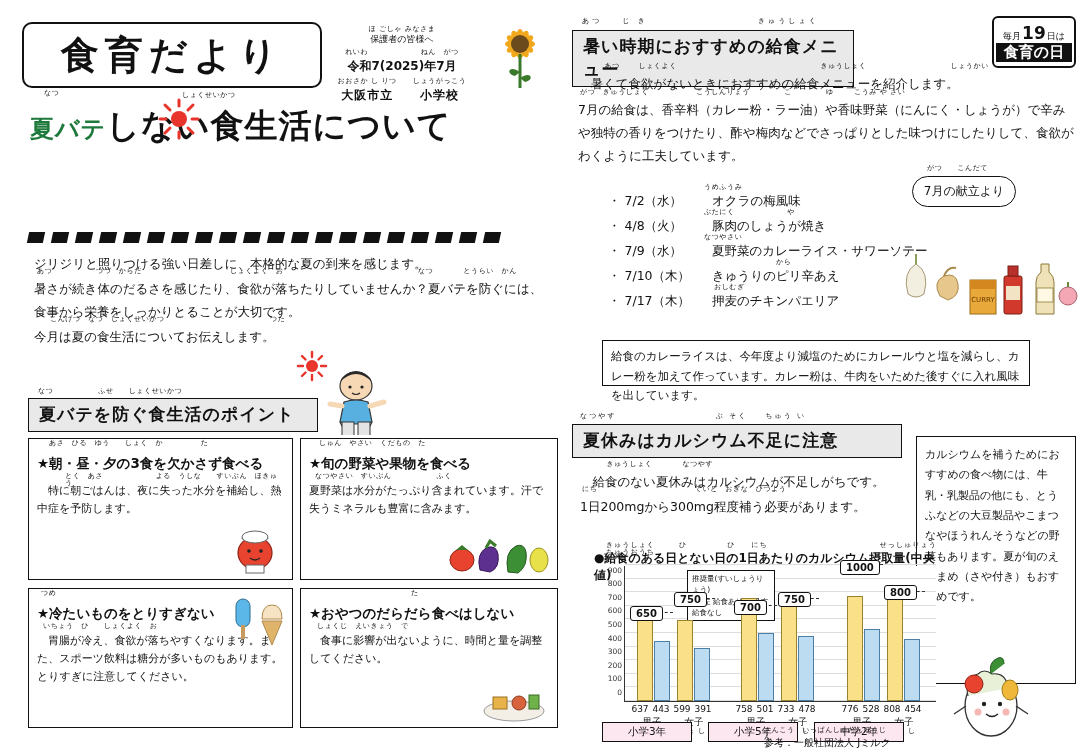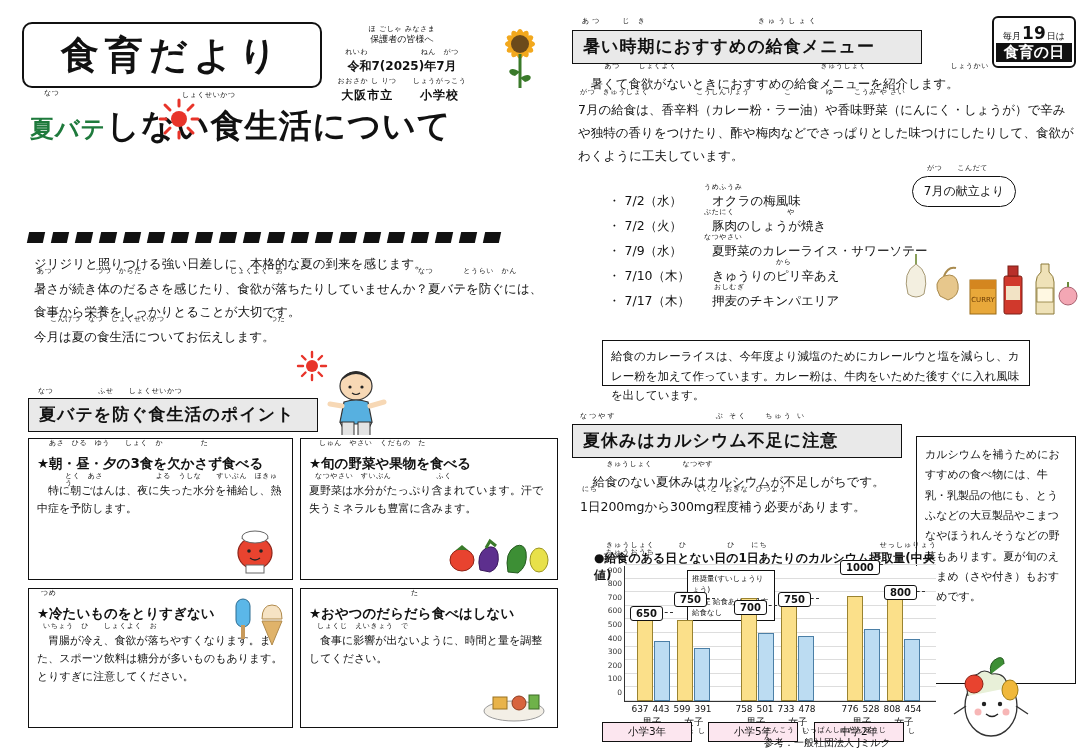--- a/index.html
+++ b/index.html
@@ -319,7 +319,7 @@
     </svg>
   </div>
 
-  <div class="abs" style="left:572px; top:30px; width:350px;">
+  <div class="abs" style="left:572px; top:30px; width:282px;">
     <div class="ruby" style="position:absolute; top:-12px; left:10px; letter-spacing:3px;">あつ　　じ き　　　　　　　　　　　きゅうしょく</div>
     <div class="sec-head">暑い時期におすすめの給食メニュー</div>
   </div>

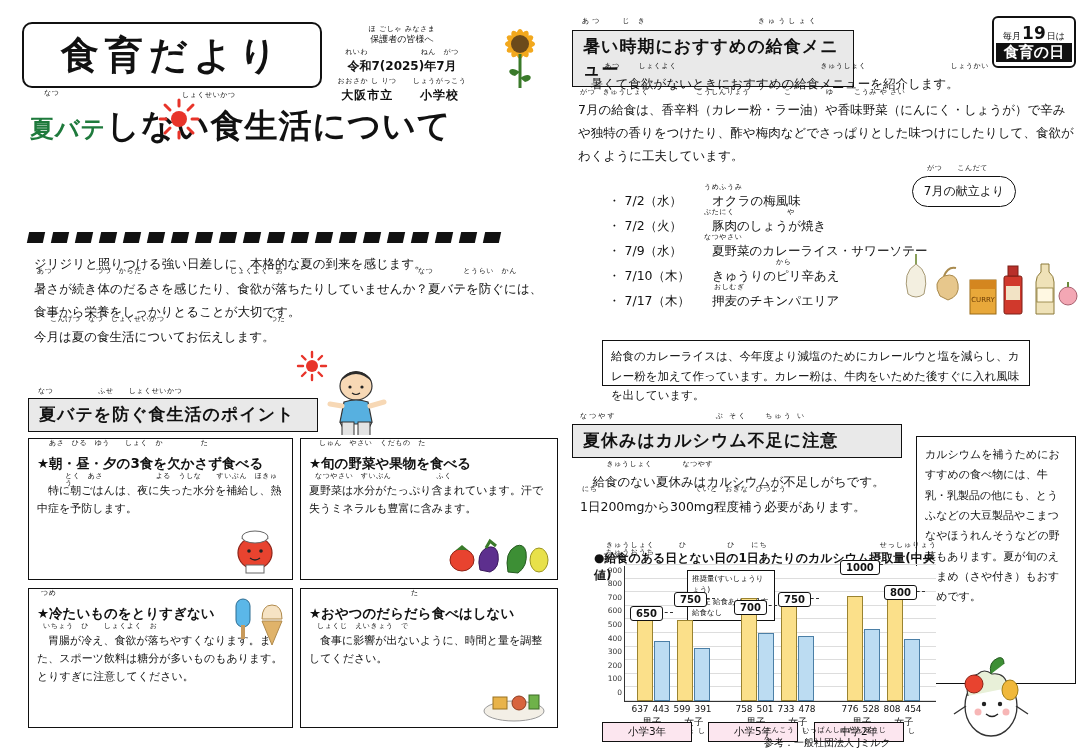--- a/index.html
+++ b/index.html
@@ -356,7 +356,7 @@
     </div>
     <div style="position:relative;">
       <span class="ruby abs" style="left:96px; top:-4px;">ぶたにく　　　　　　　や</span>
-      <span>・ 7/2（火）</span>
+      <span>・ 4/8（火）</span>
       <span style="display:inline-block;width:22px;"></span>
       <span>豚肉のしょうが焼き</span>
     </div>

